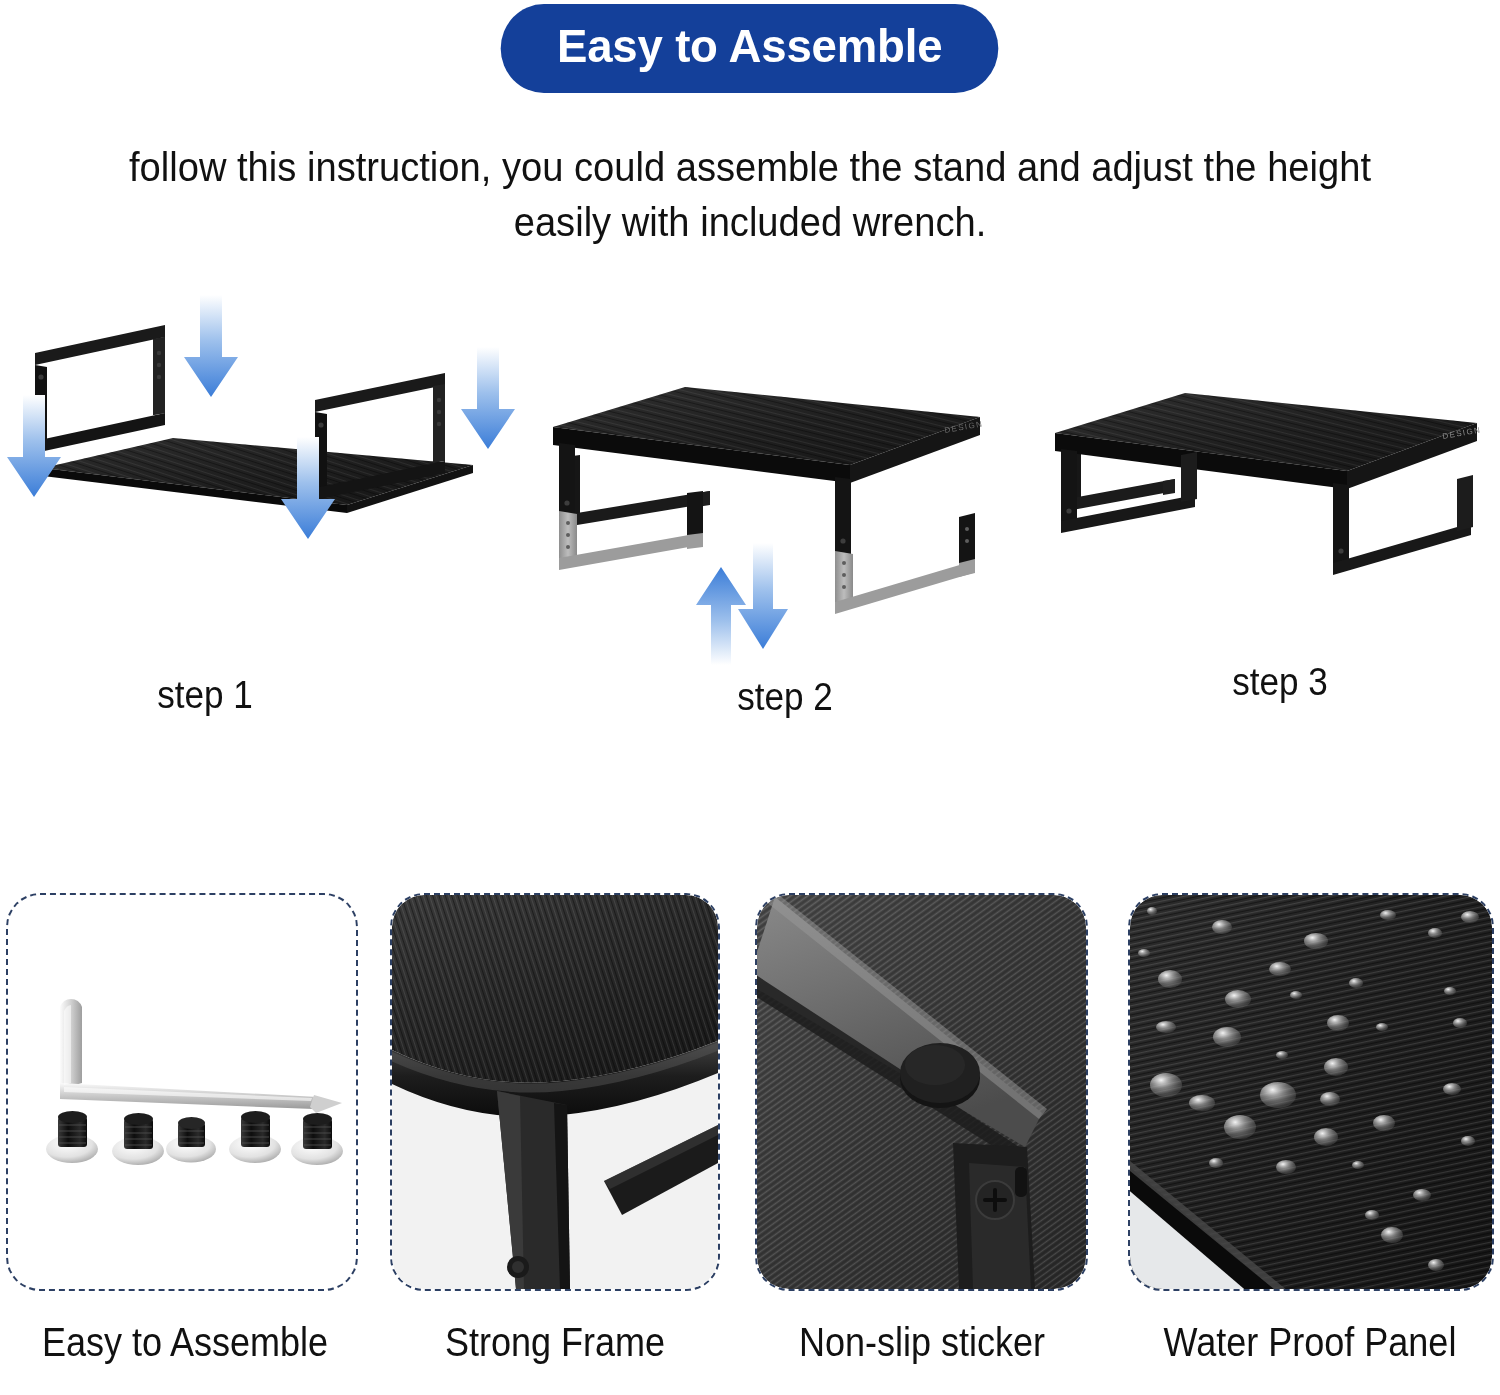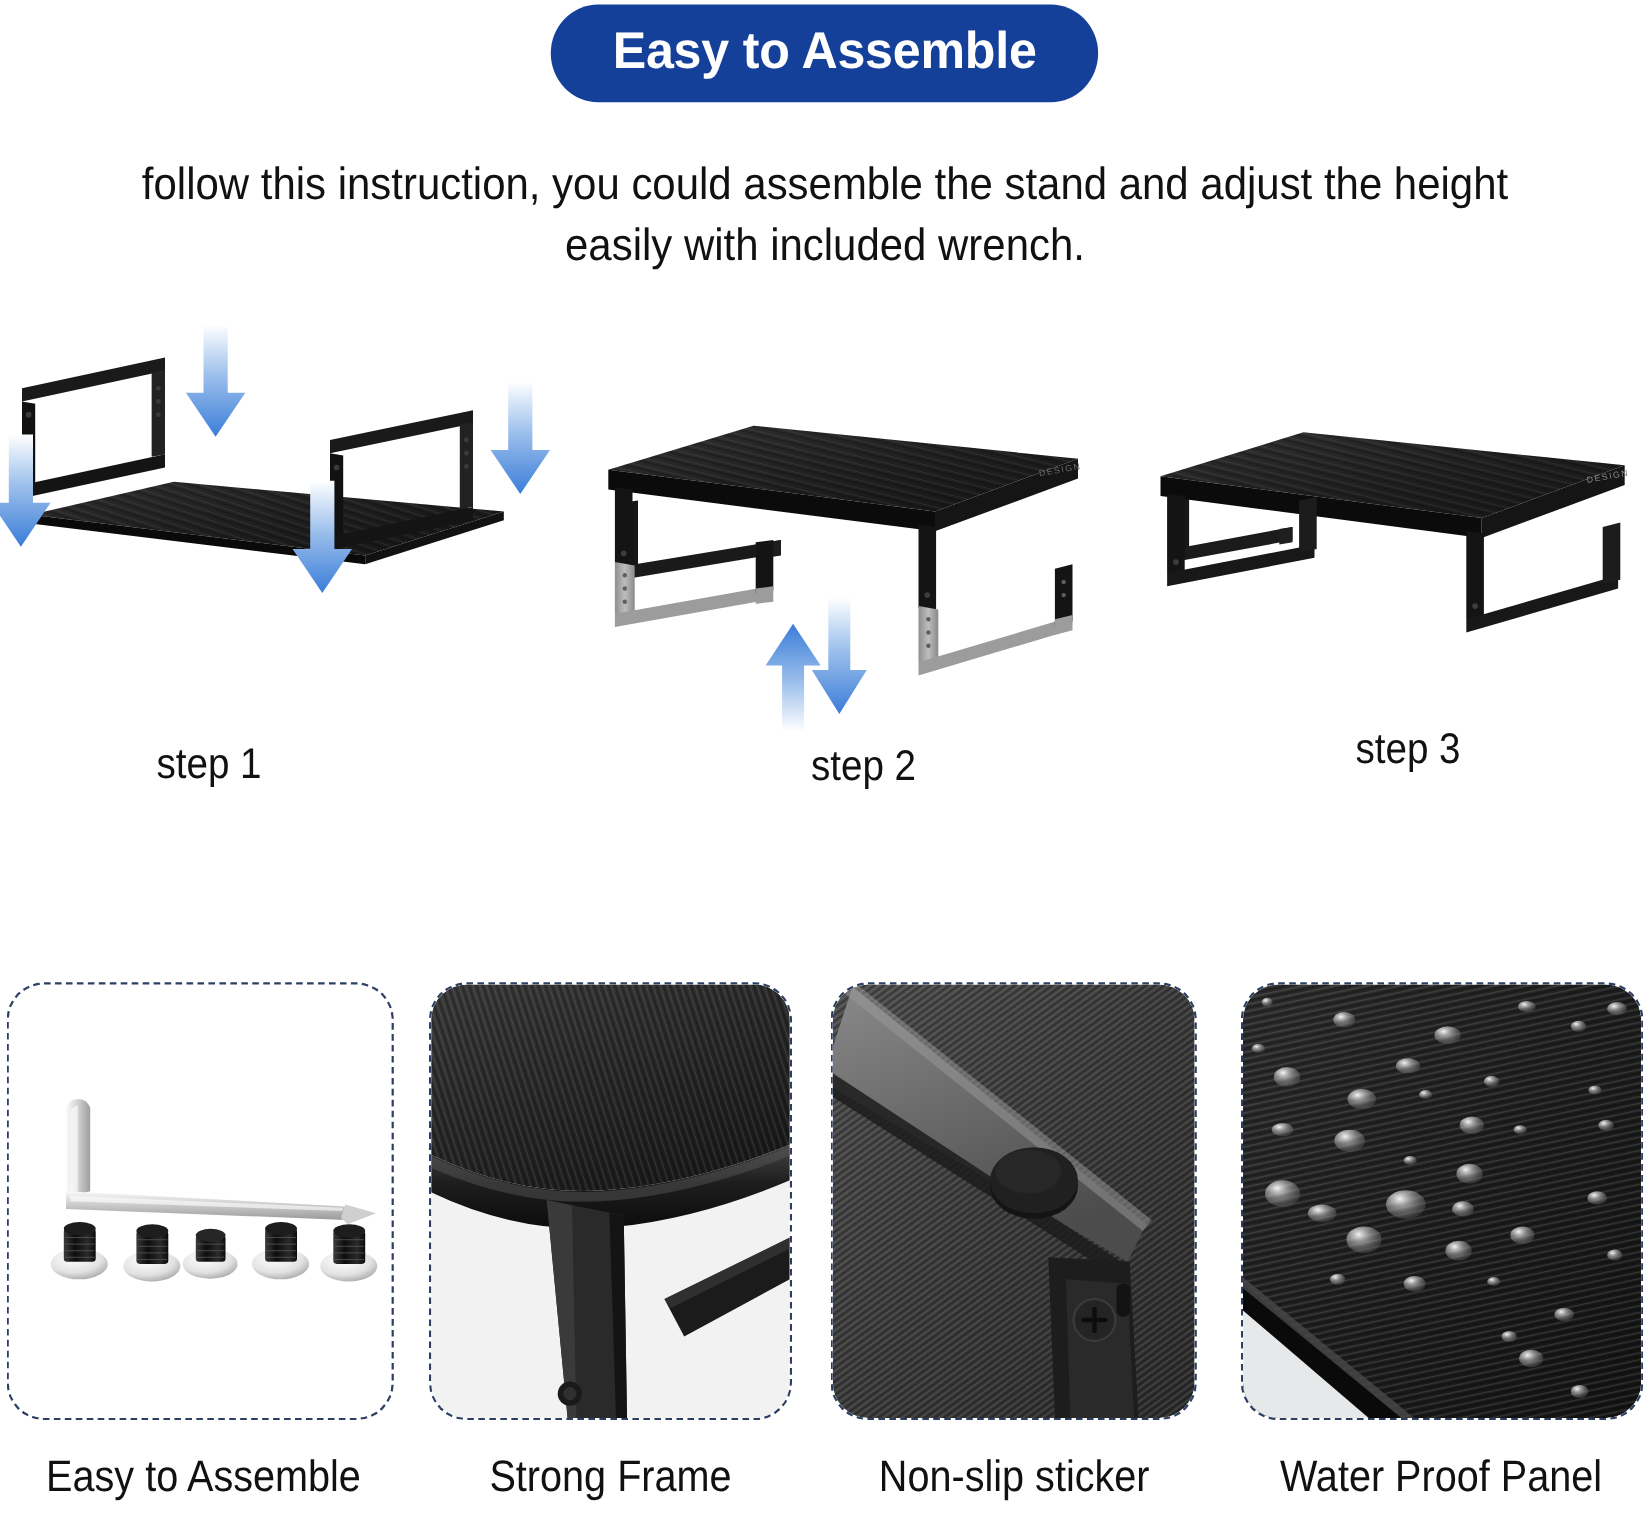--- a/index.html
+++ b/index.html
@@ -84,7 +84,7 @@
 
   <div class="steps">
 
-    <div class="step" style="left:0px; top:0px;">
+    <div class="step" style="left:15px; top:0px;">
       <svg width="520" height="380" viewBox="0 0 520 380">
         <defs>
           <linearGradient id="arrDown" x1="0" y1="0" x2="0" y2="1">

